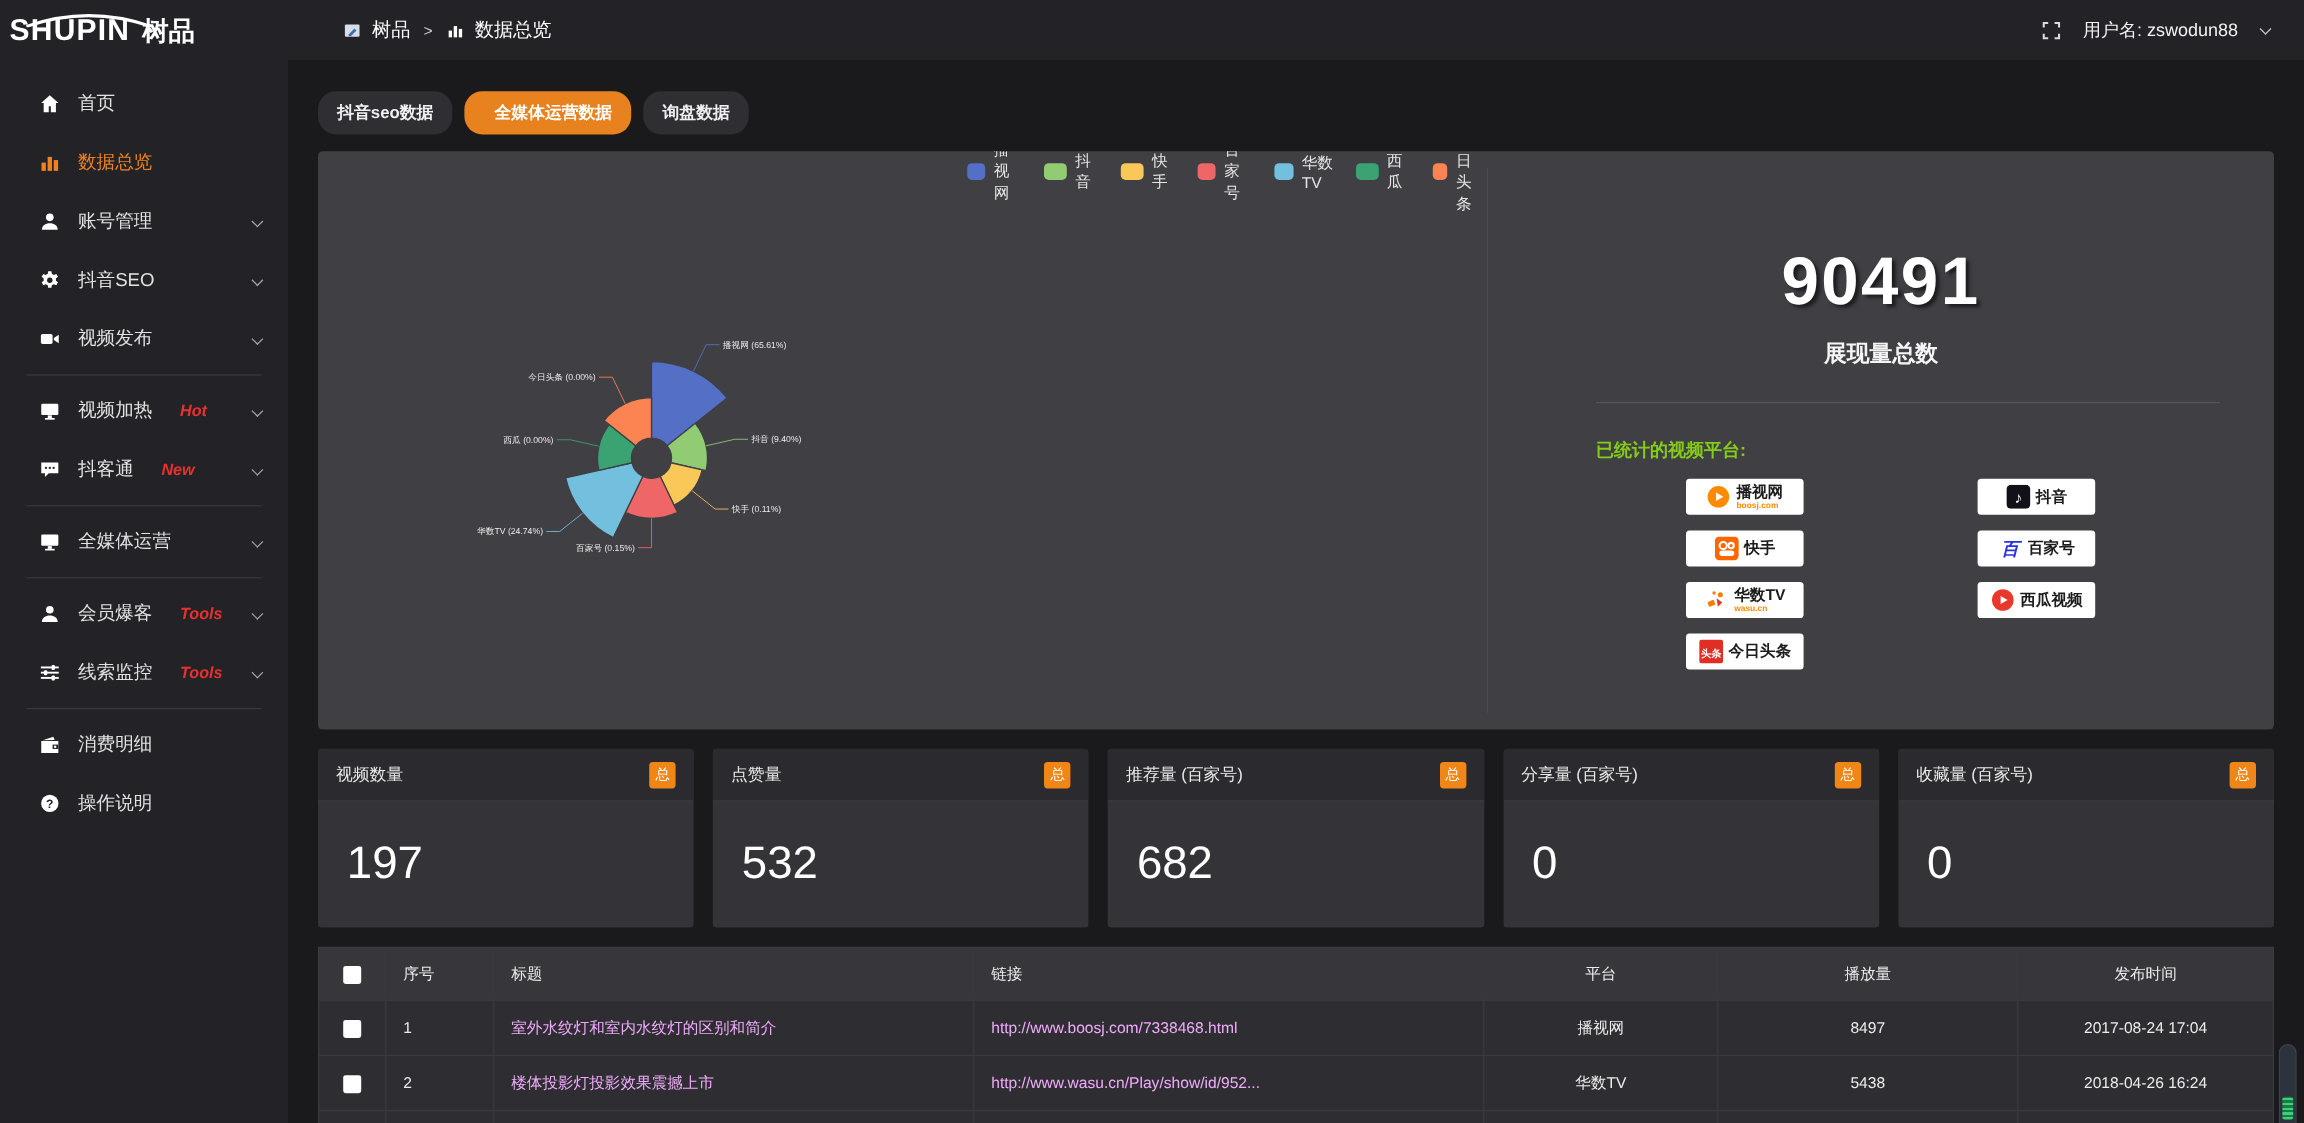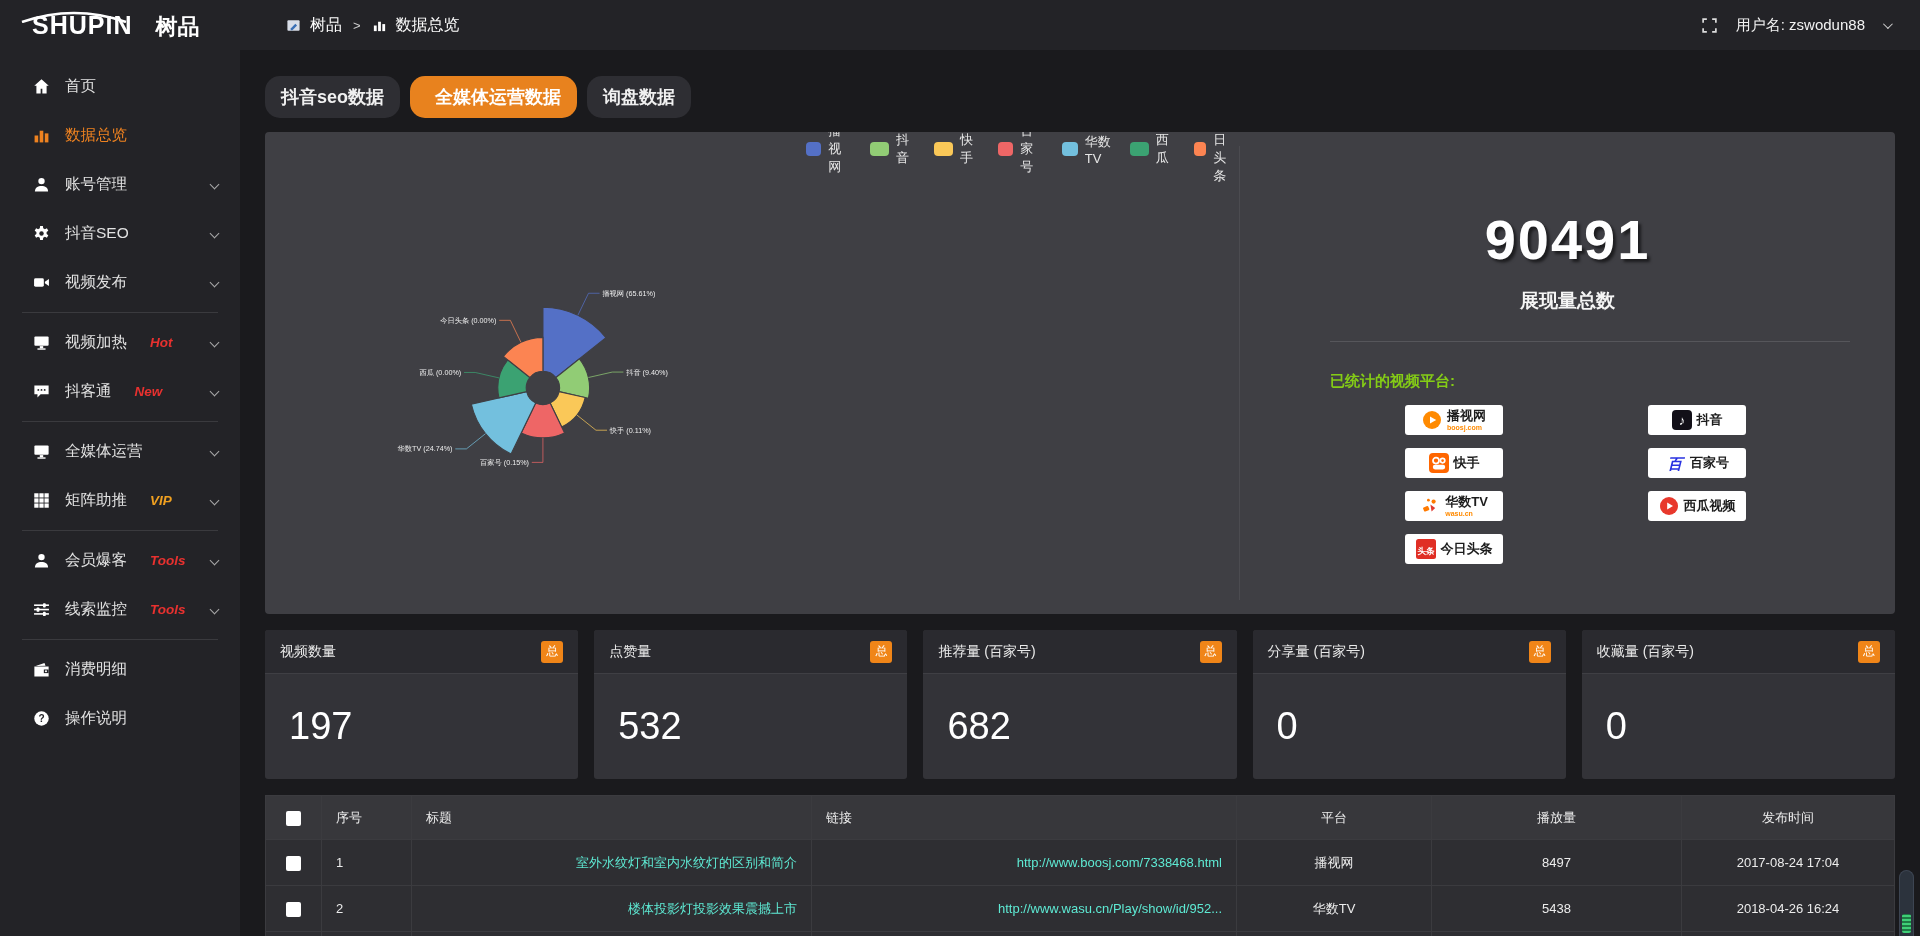--- a/index.html
+++ b/index.html
@@ -8,7 +8,7 @@
 
   
   .topbar { height:50px; background:#232327; display:flex; align-items:center; }
-  .logo { width:240px; flex:none; padding-left:32px; display:flex; align-items:baseline; gap:23px; position:relative; }
+  .logo { width:240px; flex:none; padding-left:8px; display:flex; align-items:baseline; gap:10px; position:relative; }
   .logo-arc { position:absolute; left:18px; top:-2px; width:112px; height:12px; }
   .logo-en { font-size:25px; font-weight:bold; letter-spacing:1px; color:#fff; line-height:1; }
   .logo-cn { font-size:22px; font-weight:bold; color:#fff; line-height:1; }

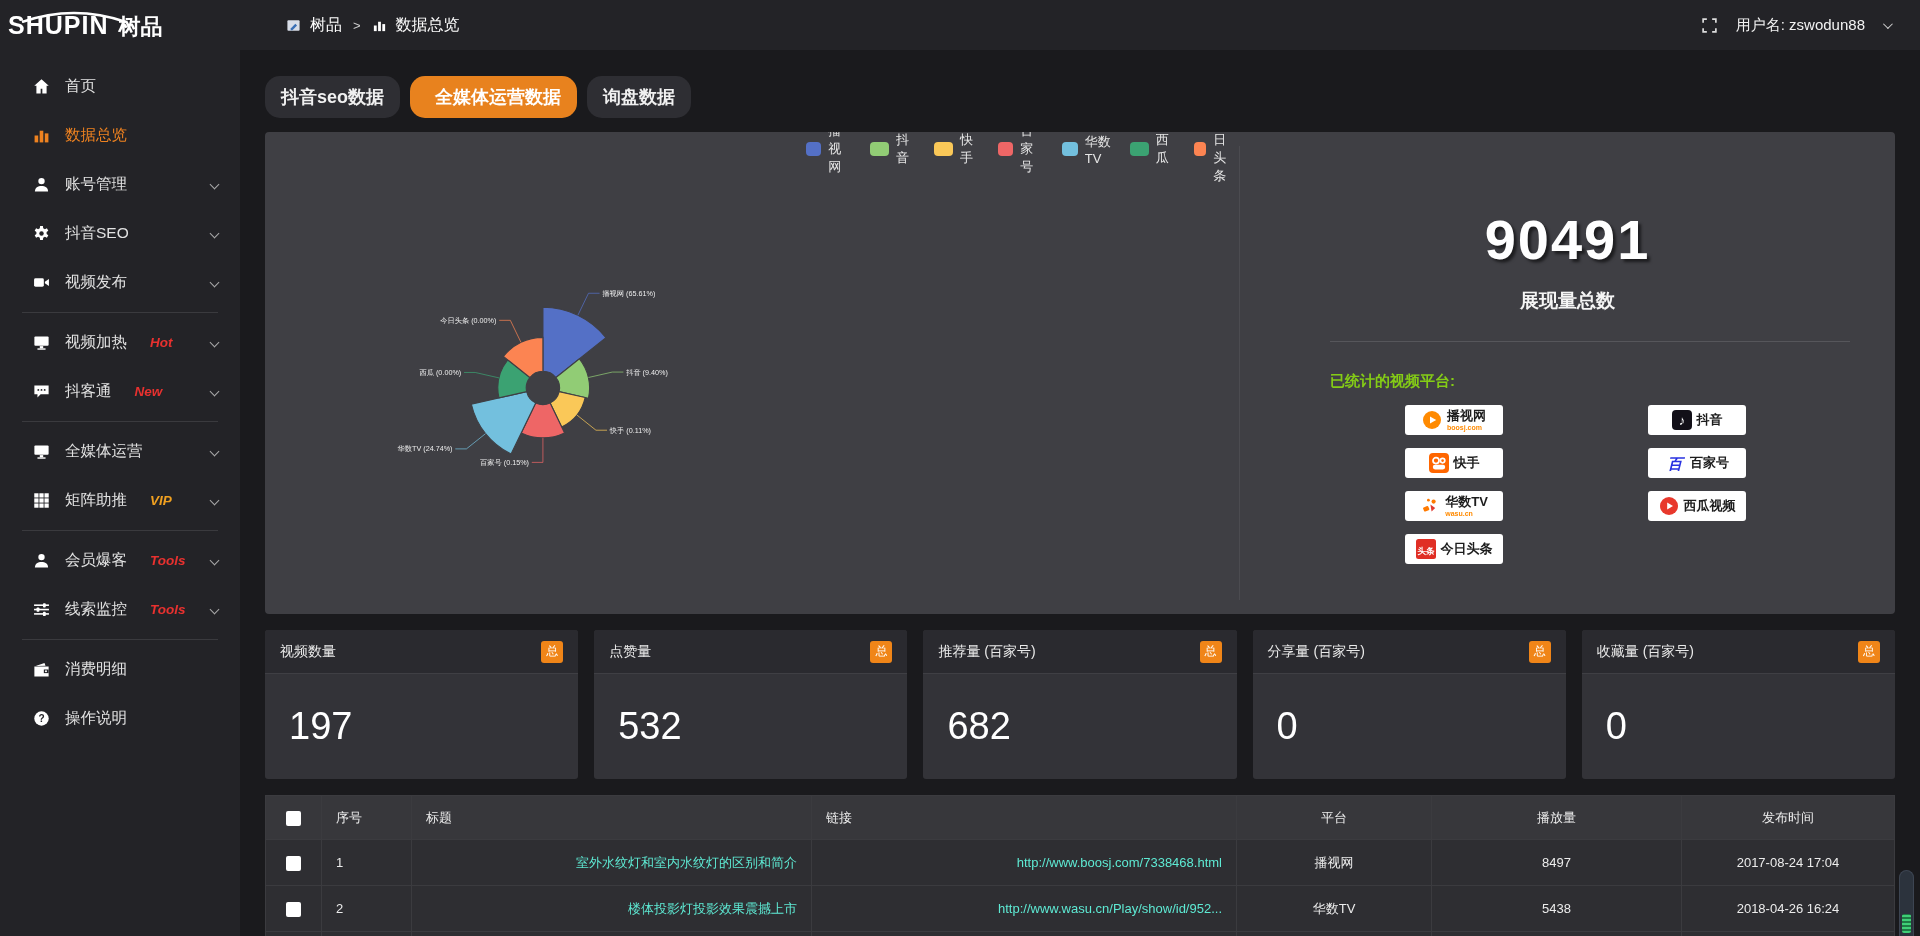--- a/index.html
+++ b/index.html
@@ -34,7 +34,7 @@
 
   
   .tabs { display:flex; gap:10px; margin-bottom:14px; }
-  .tab { background:#2e2e33; color:#f0f0f0; font-size:18px; font-weight:bold; padding:9px 16px; border-radius:15px; border:none; cursor:pointer; font-family:inherit; }
+  .tab { background:#2e2e33; color:#f0f0f0; font-size:14px; font-weight:bold; padding:9px 16px; border-radius:15px; border:none; cursor:pointer; font-family:inherit; }
   .tab.active { background:#e8821e; color:#fff;padding-left:25px; }
 
   

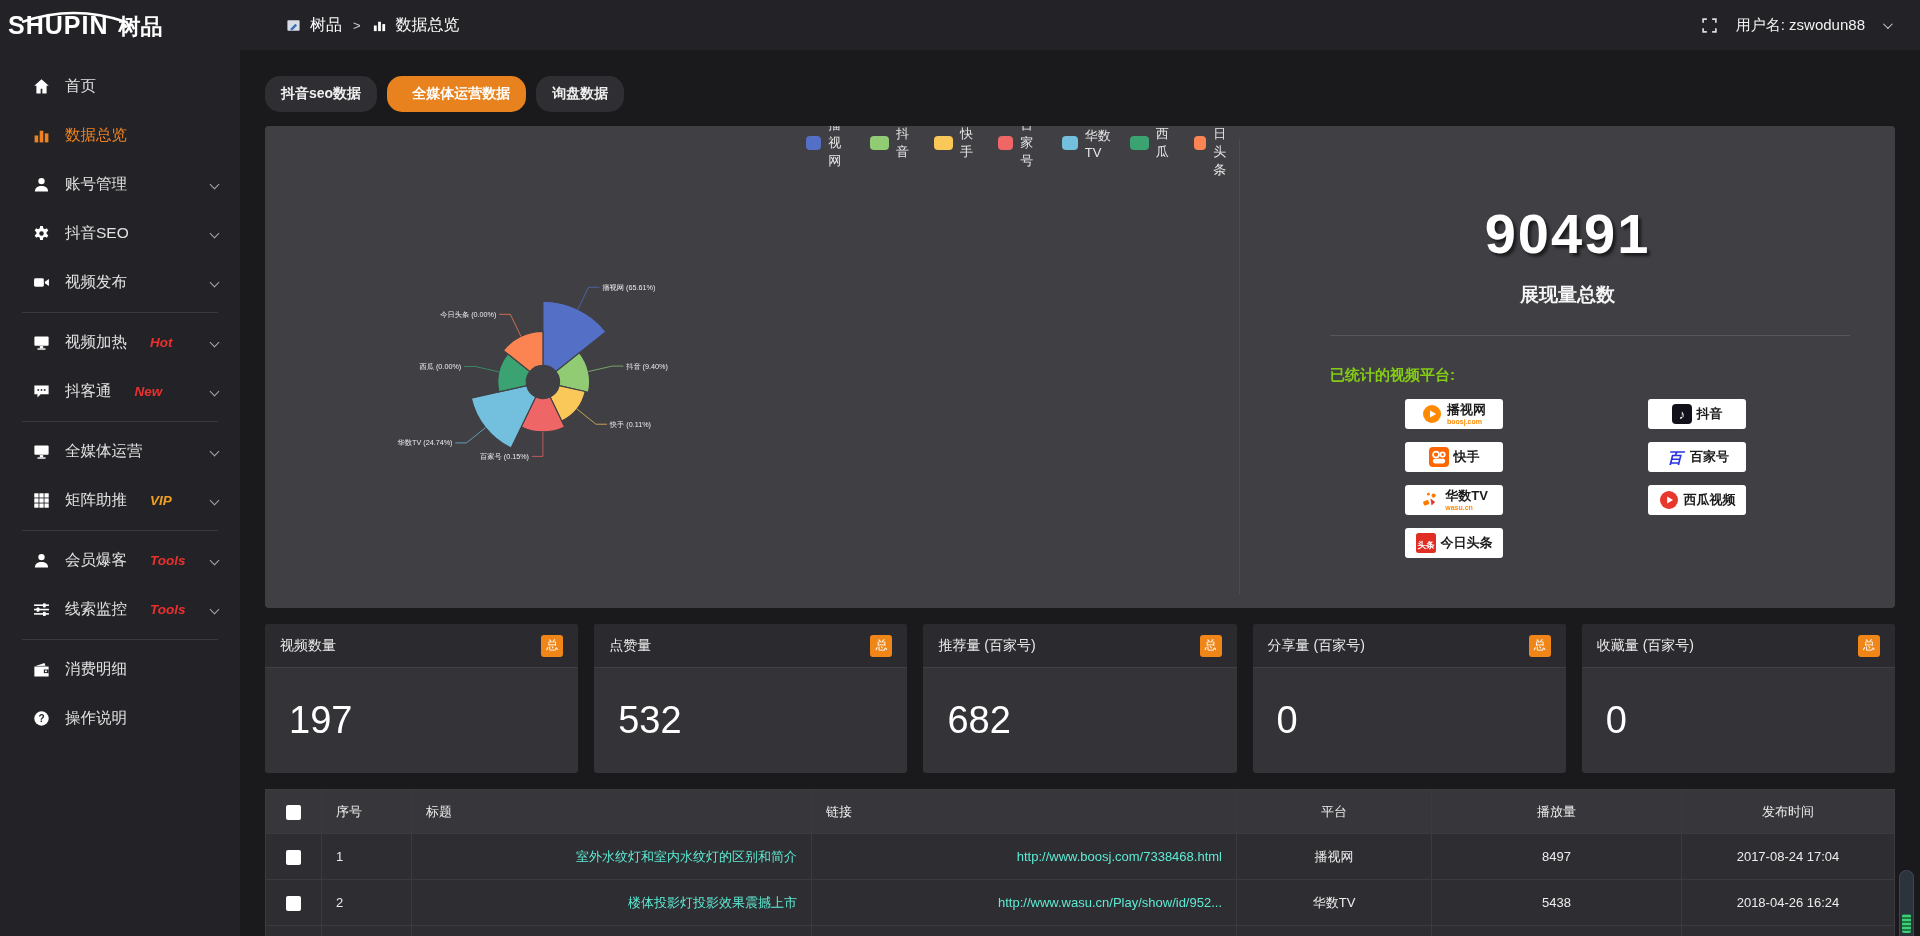--- a/index.html
+++ b/index.html
@@ -210,24 +210,6 @@
           </svg>
         </span>
         <span>全媒体运营</span>
-        <span class="s-chev"></span>
-      </div>
-      <div class="side-item">
-        <span class="s-icon">
-          <svg viewBox="0 0 16 16" fill="currentColor">
-            <rect x="1.2" y="1.2" width="4" height="4"></rect>
-            <rect x="6" y="1.2" width="4" height="4"></rect>
-            <rect x="10.8" y="1.2" width="4" height="4"></rect>
-            <rect x="1.2" y="6" width="4" height="4"></rect>
-            <rect x="6" y="6" width="4" height="4"></rect>
-            <rect x="10.8" y="6" width="4" height="4"></rect>
-            <rect x="1.2" y="10.8" width="4" height="4"></rect>
-            <rect x="6" y="10.8" width="4" height="4"></rect>
-            <rect x="10.8" y="10.8" width="4" height="4"></rect>
-          </svg>
-        </span>
-        <span>矩阵助推</span>
-        <span class="s-badge" style="color:#f0a020">VIP</span>
         <span class="s-chev"></span>
       </div>
       <div class="side-divider"></div>

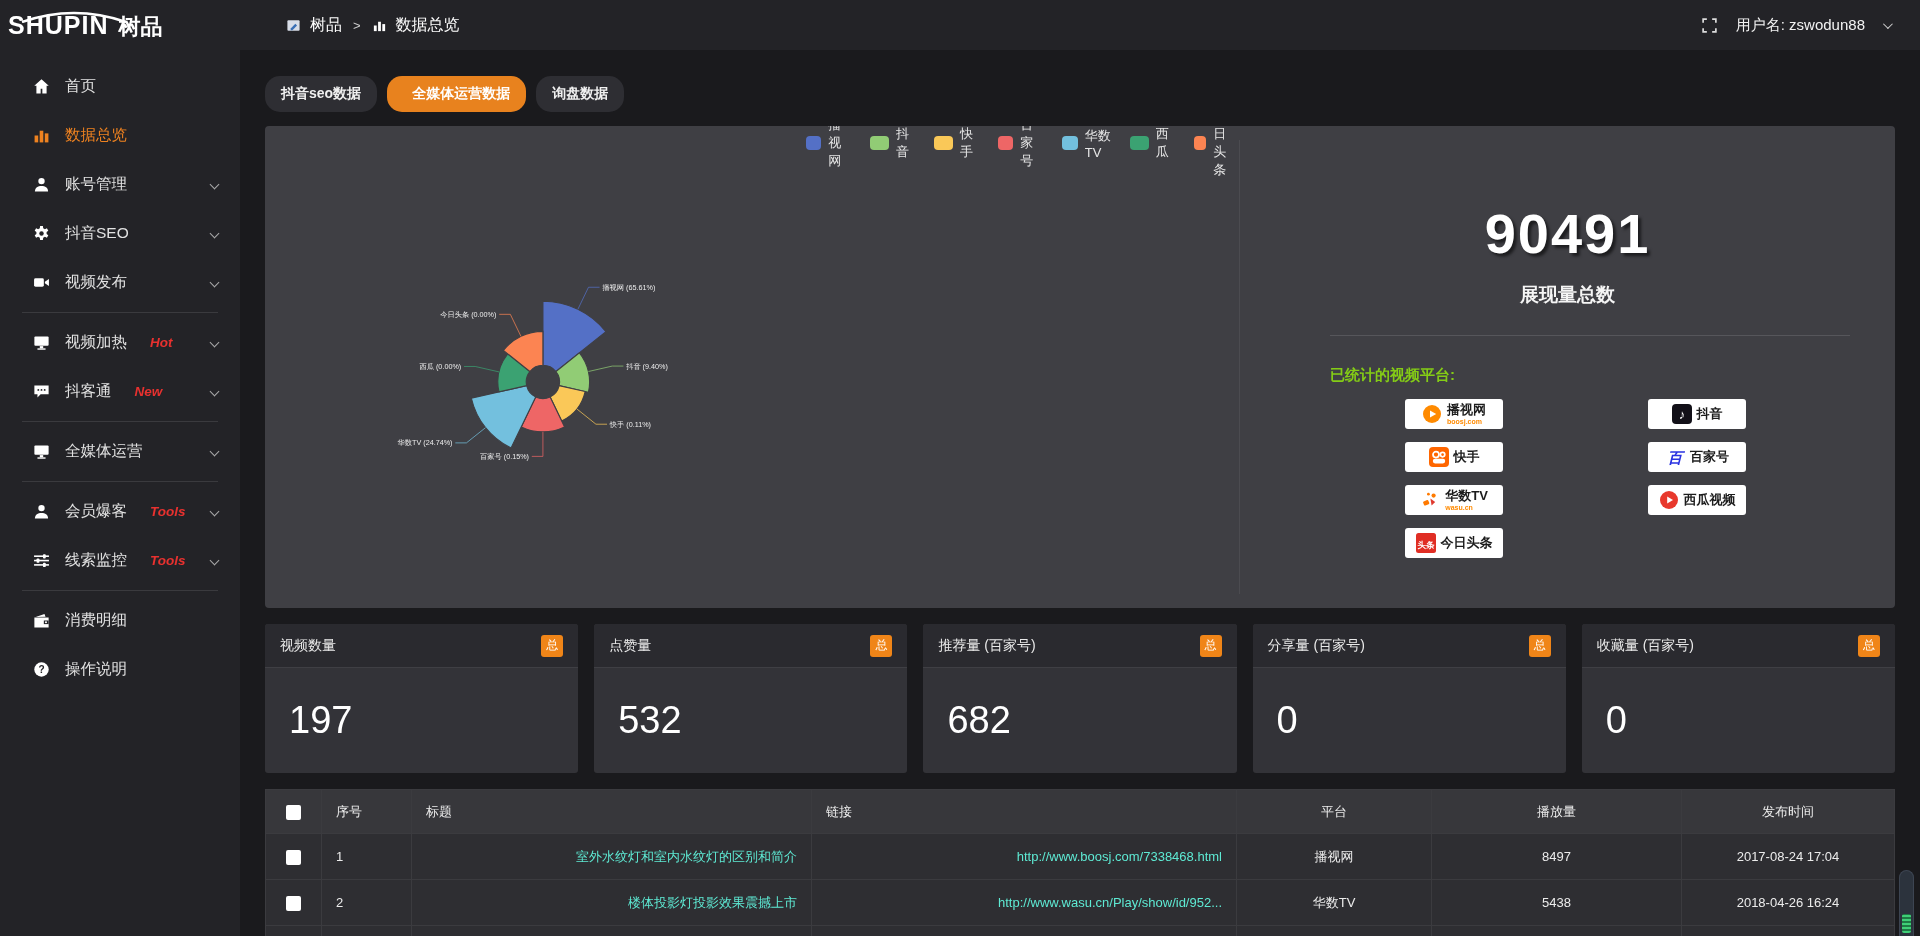--- a/index.html
+++ b/index.html
@@ -72,7 +72,7 @@
   th { background:#37373b; }
   .al { text-align:left; }
   .ac { text-align:center; }
-  .cell-link { color:#5eead4; cursor:pointer; white-space:nowrap; overflow:hidden; text-overflow:ellipsis;text-align:right; }
+  .cell-link { color:#f0abfc; cursor:pointer; white-space:nowrap; overflow:hidden; text-overflow:ellipsis; }
   .cbox { width:15px; height:15px; background:#fff; border-radius:2px; display:inline-block; cursor:pointer; vertical-align:middle; }
   tr.partial td { height:14px; }
 

